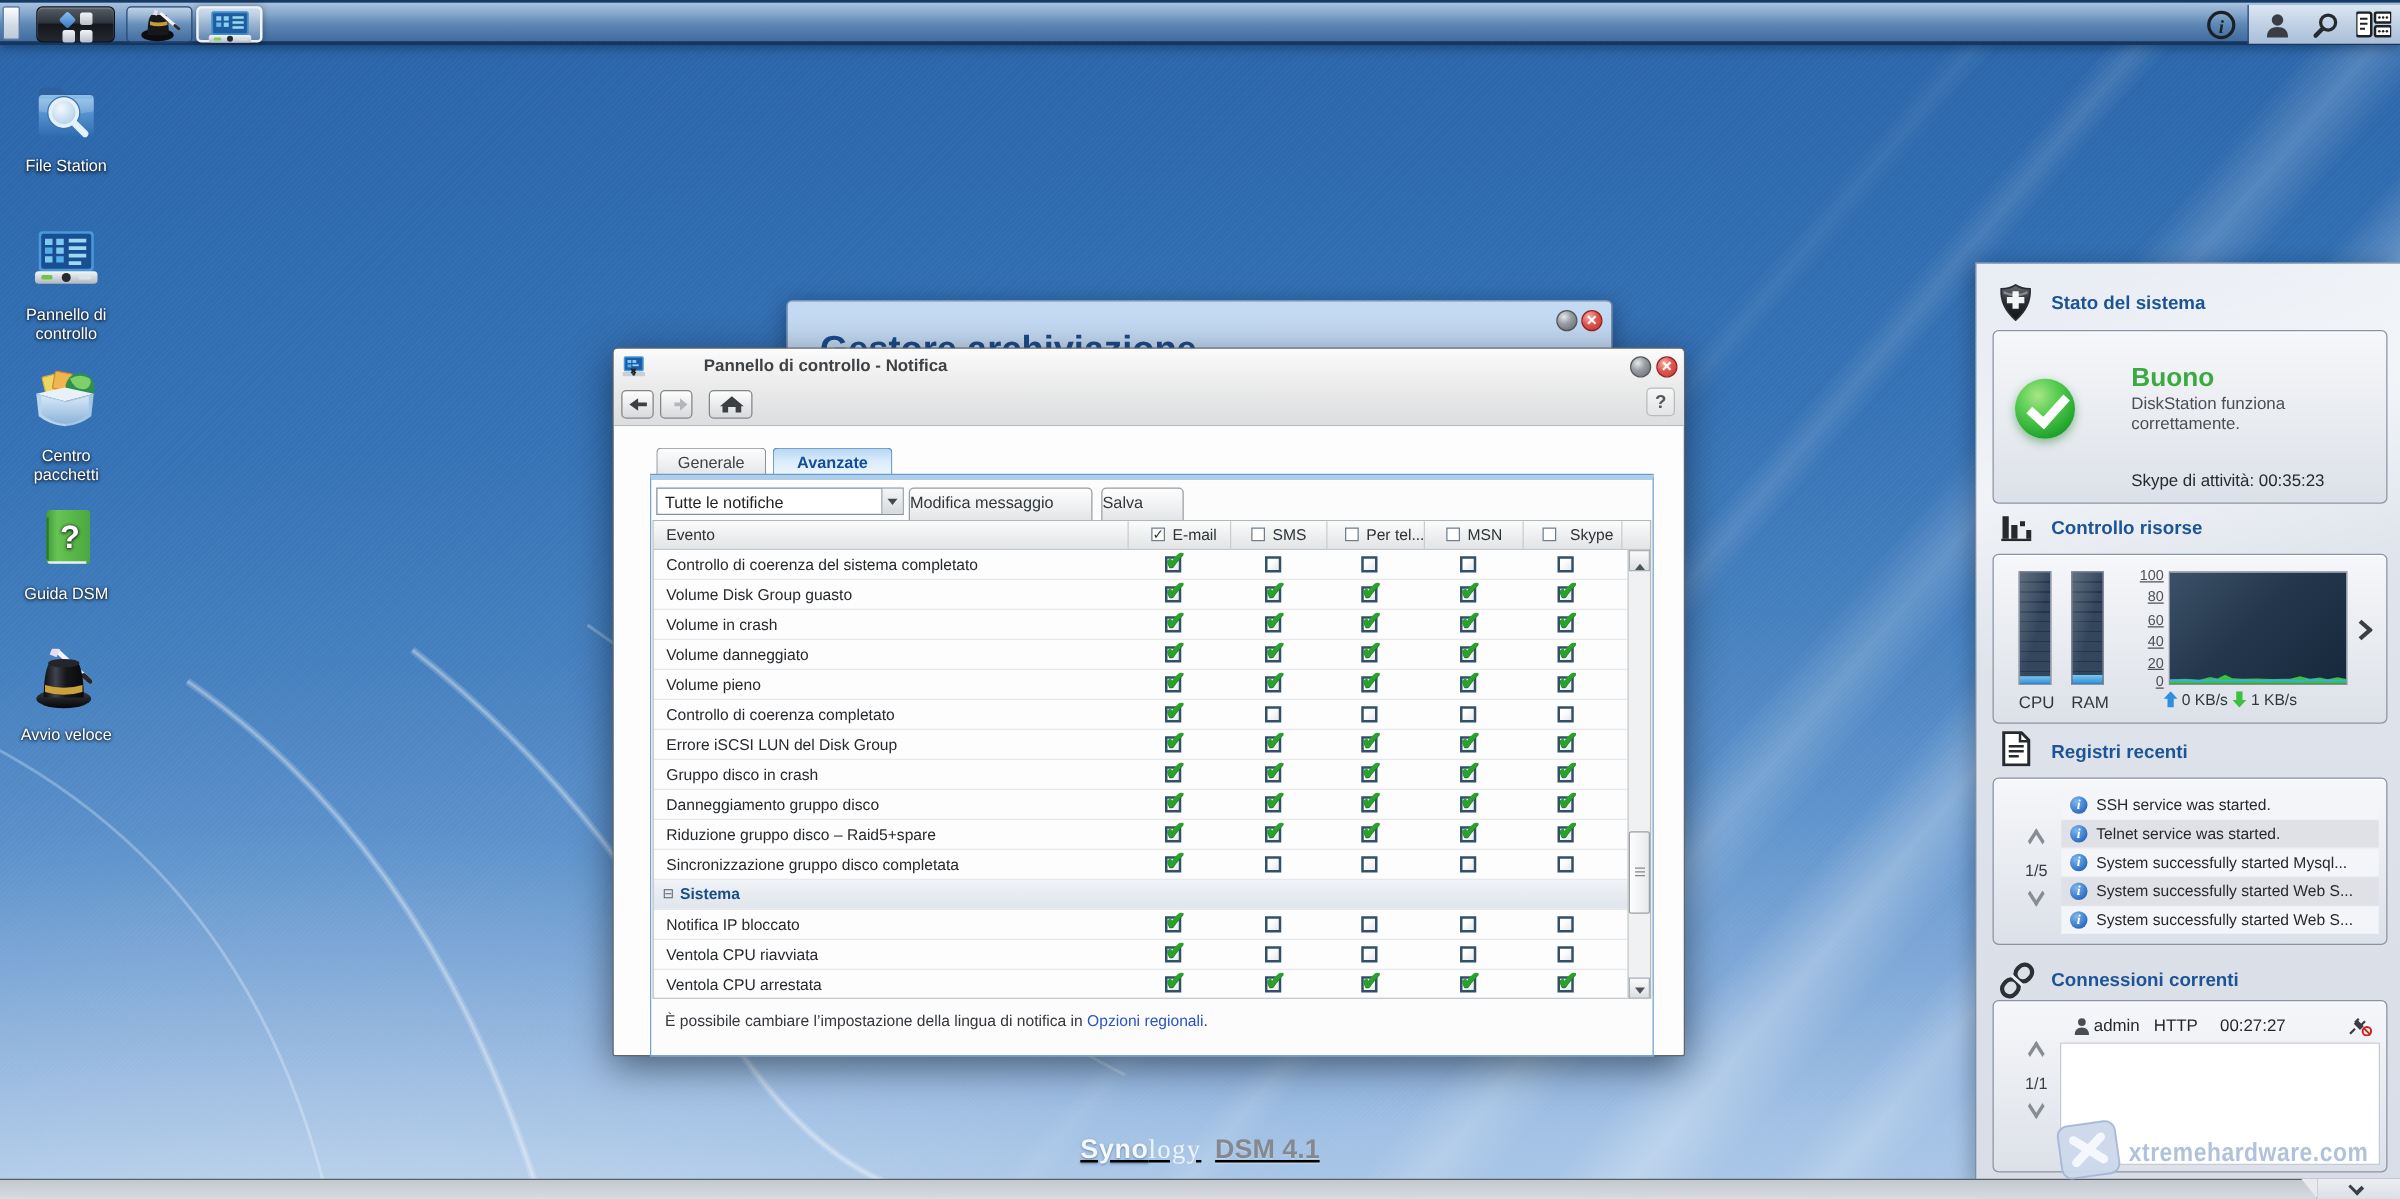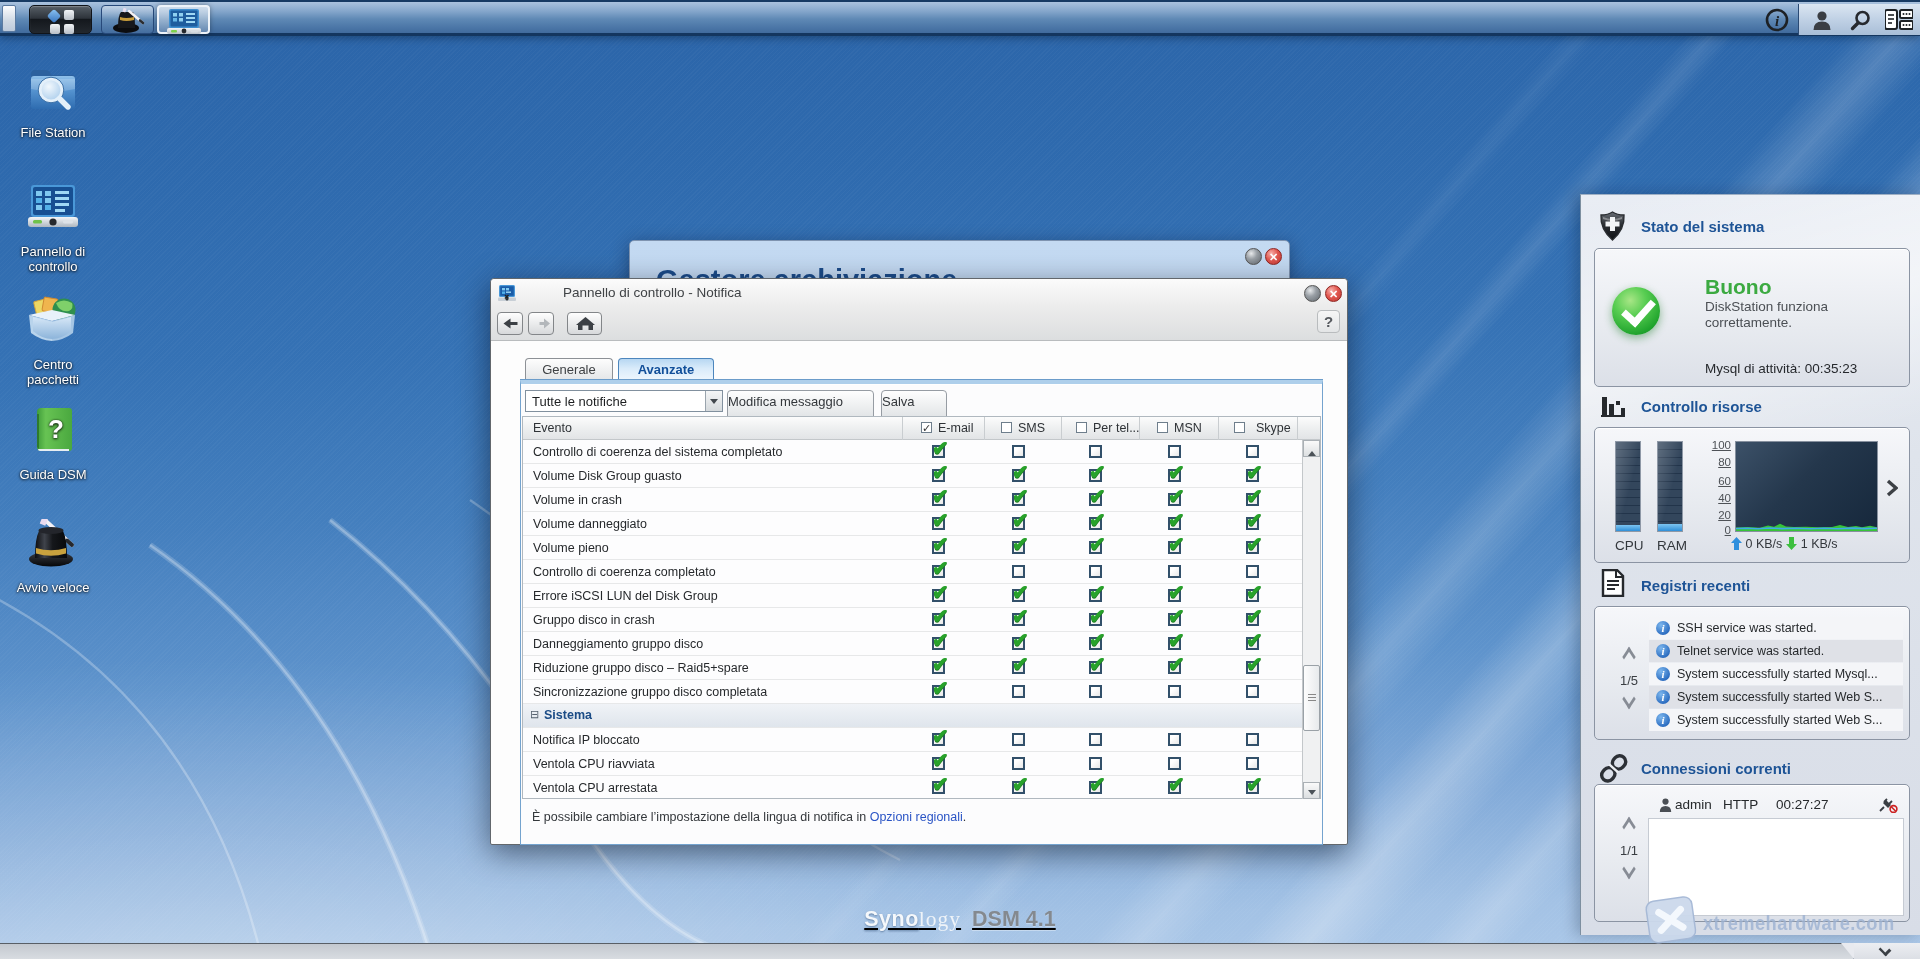--- a/index.html
+++ b/index.html
@@ -124,7 +124,7 @@
 #mfoot{position:absolute;left:11px;top:426px;font-size:12.5px;color:#33373b;}
 #mfoot a{color:#2a54c5;text-decoration:none;}
 
-#side{position:absolute;left:1580px;top:194px;width:340px;height:741px;
+#side{position:absolute;left:1580px;top:210px;width:340px;height:741px;
  background:linear-gradient(180deg,#e9edf4 0%,#dfe4ec 35%,#d8dde7 100%);
  border-left:1px solid #7d8fa0;border-left:1px solid #7d8fa0;border-top:1px solid #9fb0c4;
  box-shadow:-4px 0 14px rgba(0,15,35,.25);}

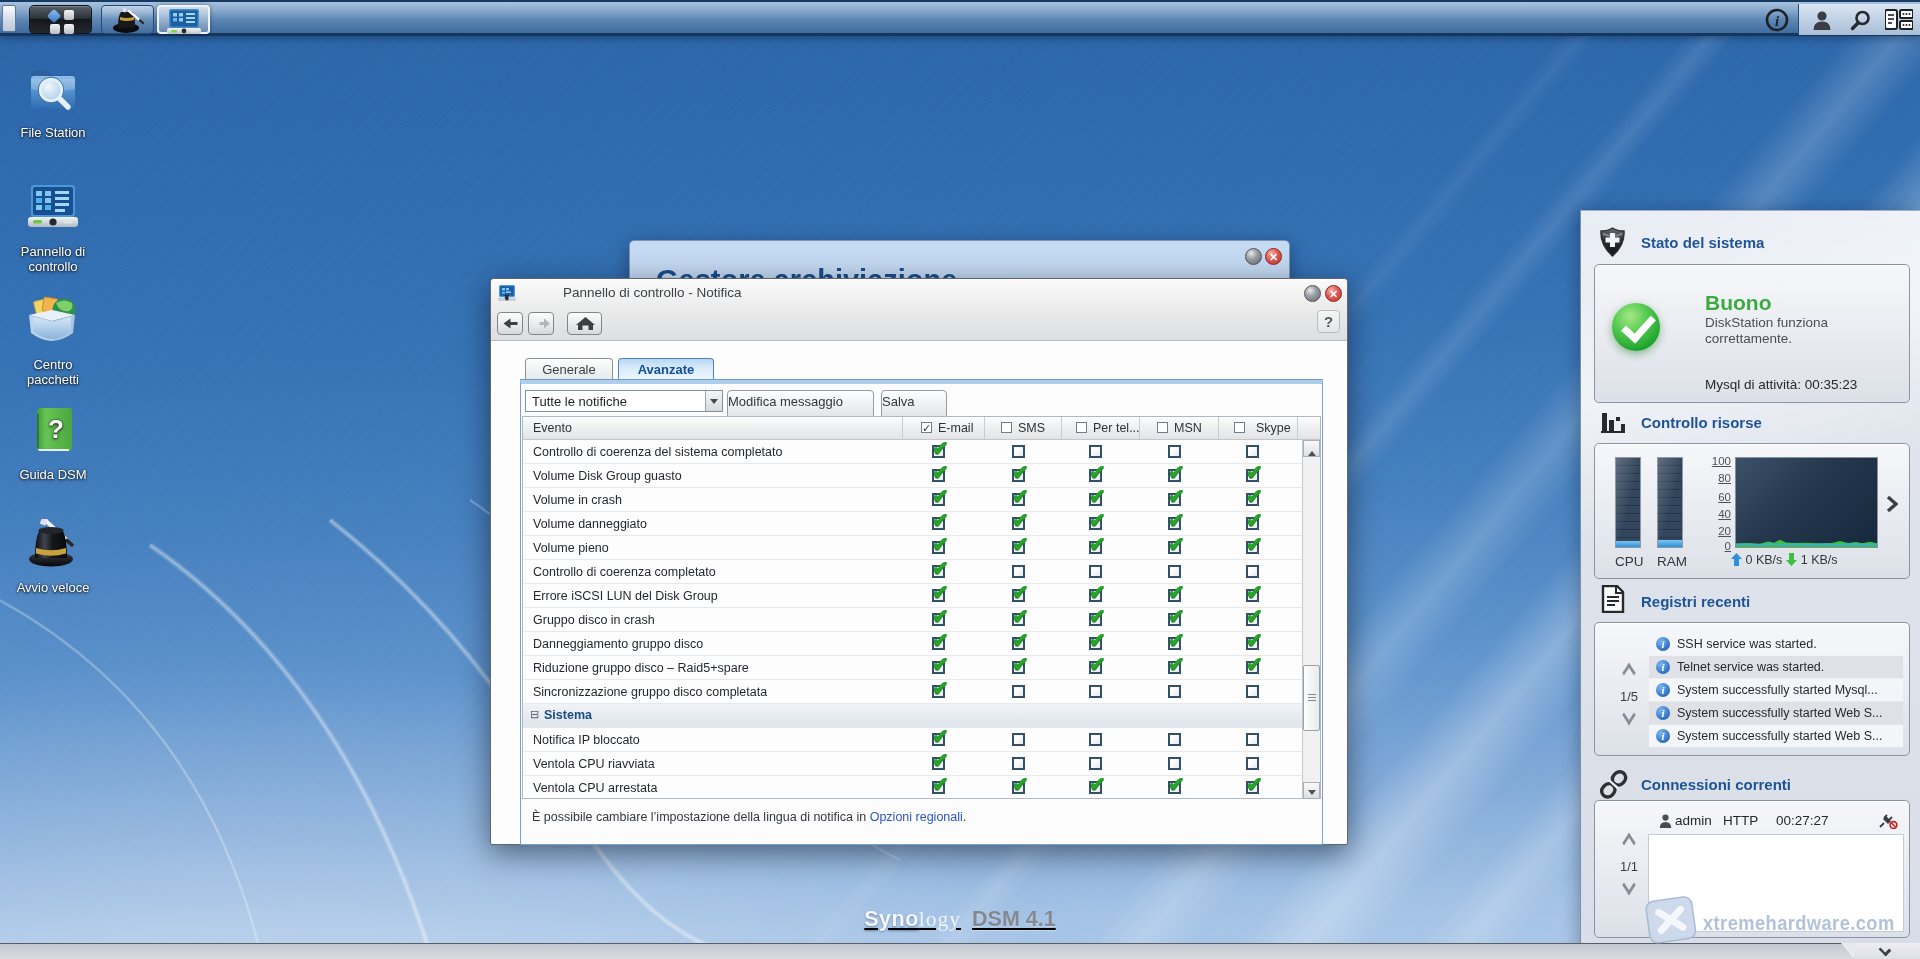--- a/index.html
+++ b/index.html
@@ -71,7 +71,7 @@
 #mhead{position:absolute;left:0;top:0;width:100%;height:62px;border-radius:4px 4px 0 0;
  background:linear-gradient(180deg,#fbfbfb 0%,#ececec 45%,#dcdedf 100%);
  border-bottom:1px solid #b9bcbe;}
-#mtitle{position:absolute;left:29px;top:6px;font-size:13.5px;font-weight:normal;color:#3f4245;padding-left:43px;}
+#mtitle{position:absolute;left:29px;top:6px;font-size:13.5px;font-weight:bold;color:#3f4245;padding-left:43px;}
 #mhead .wicon{position:absolute;left:7px;top:5px;}
 .navb{position:absolute;top:33px;height:23px;border-radius:4px;border:1px solid #838689;
  background:linear-gradient(180deg,#fefefe 0%,#e9eaeb 55%,#d7d9db 100%);}

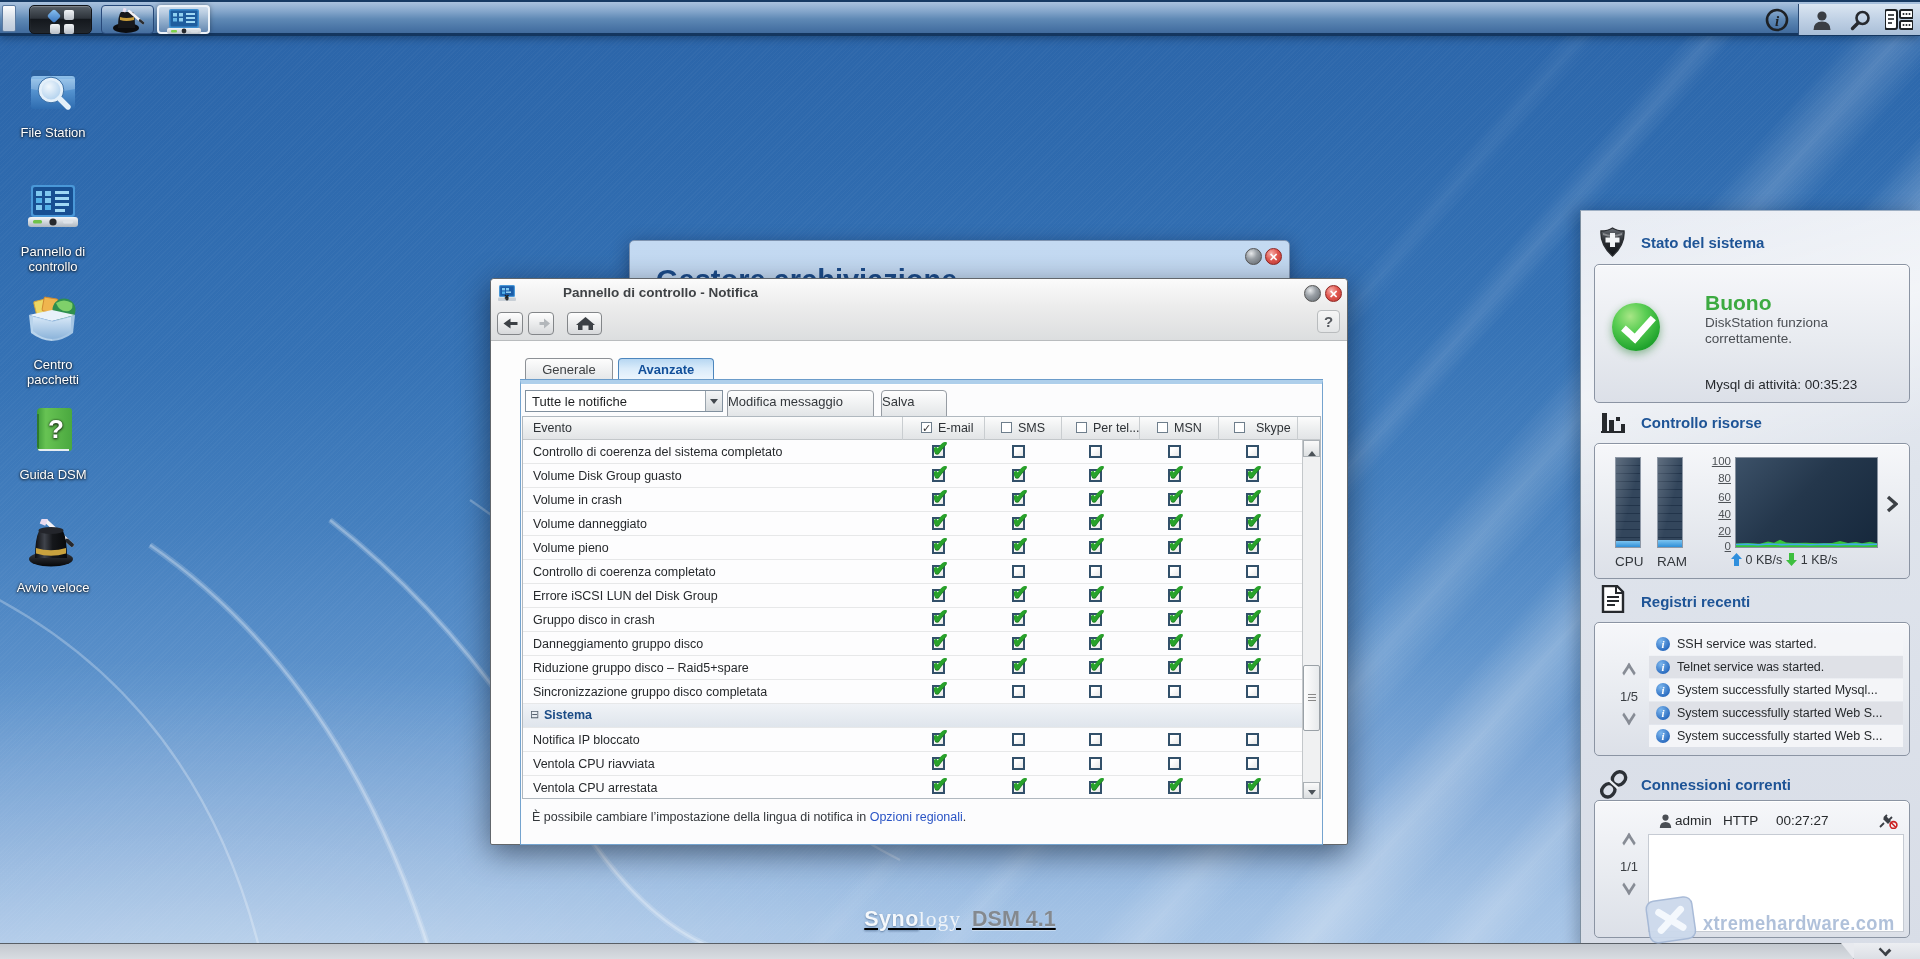--- a/index.html
+++ b/index.html
@@ -710,7 +710,7 @@
       <div id="gcirc"></div>
       <div class="big">Buono</div>
       <div class="sub">DiskStation funziona<br>correttamente.</div>
-      <div class="upt">Mysql di attività: 00:35:23</div>
+      <div class="upt">Skype di attività: 00:35:23</div>
     </div>
     <svg style="position:absolute;left:19px;top:200px" width="26" height="22" viewBox="0 0 26 22">
 <path d="M1 21 L25 21" stroke="#26292d" stroke-width="2"></path>

